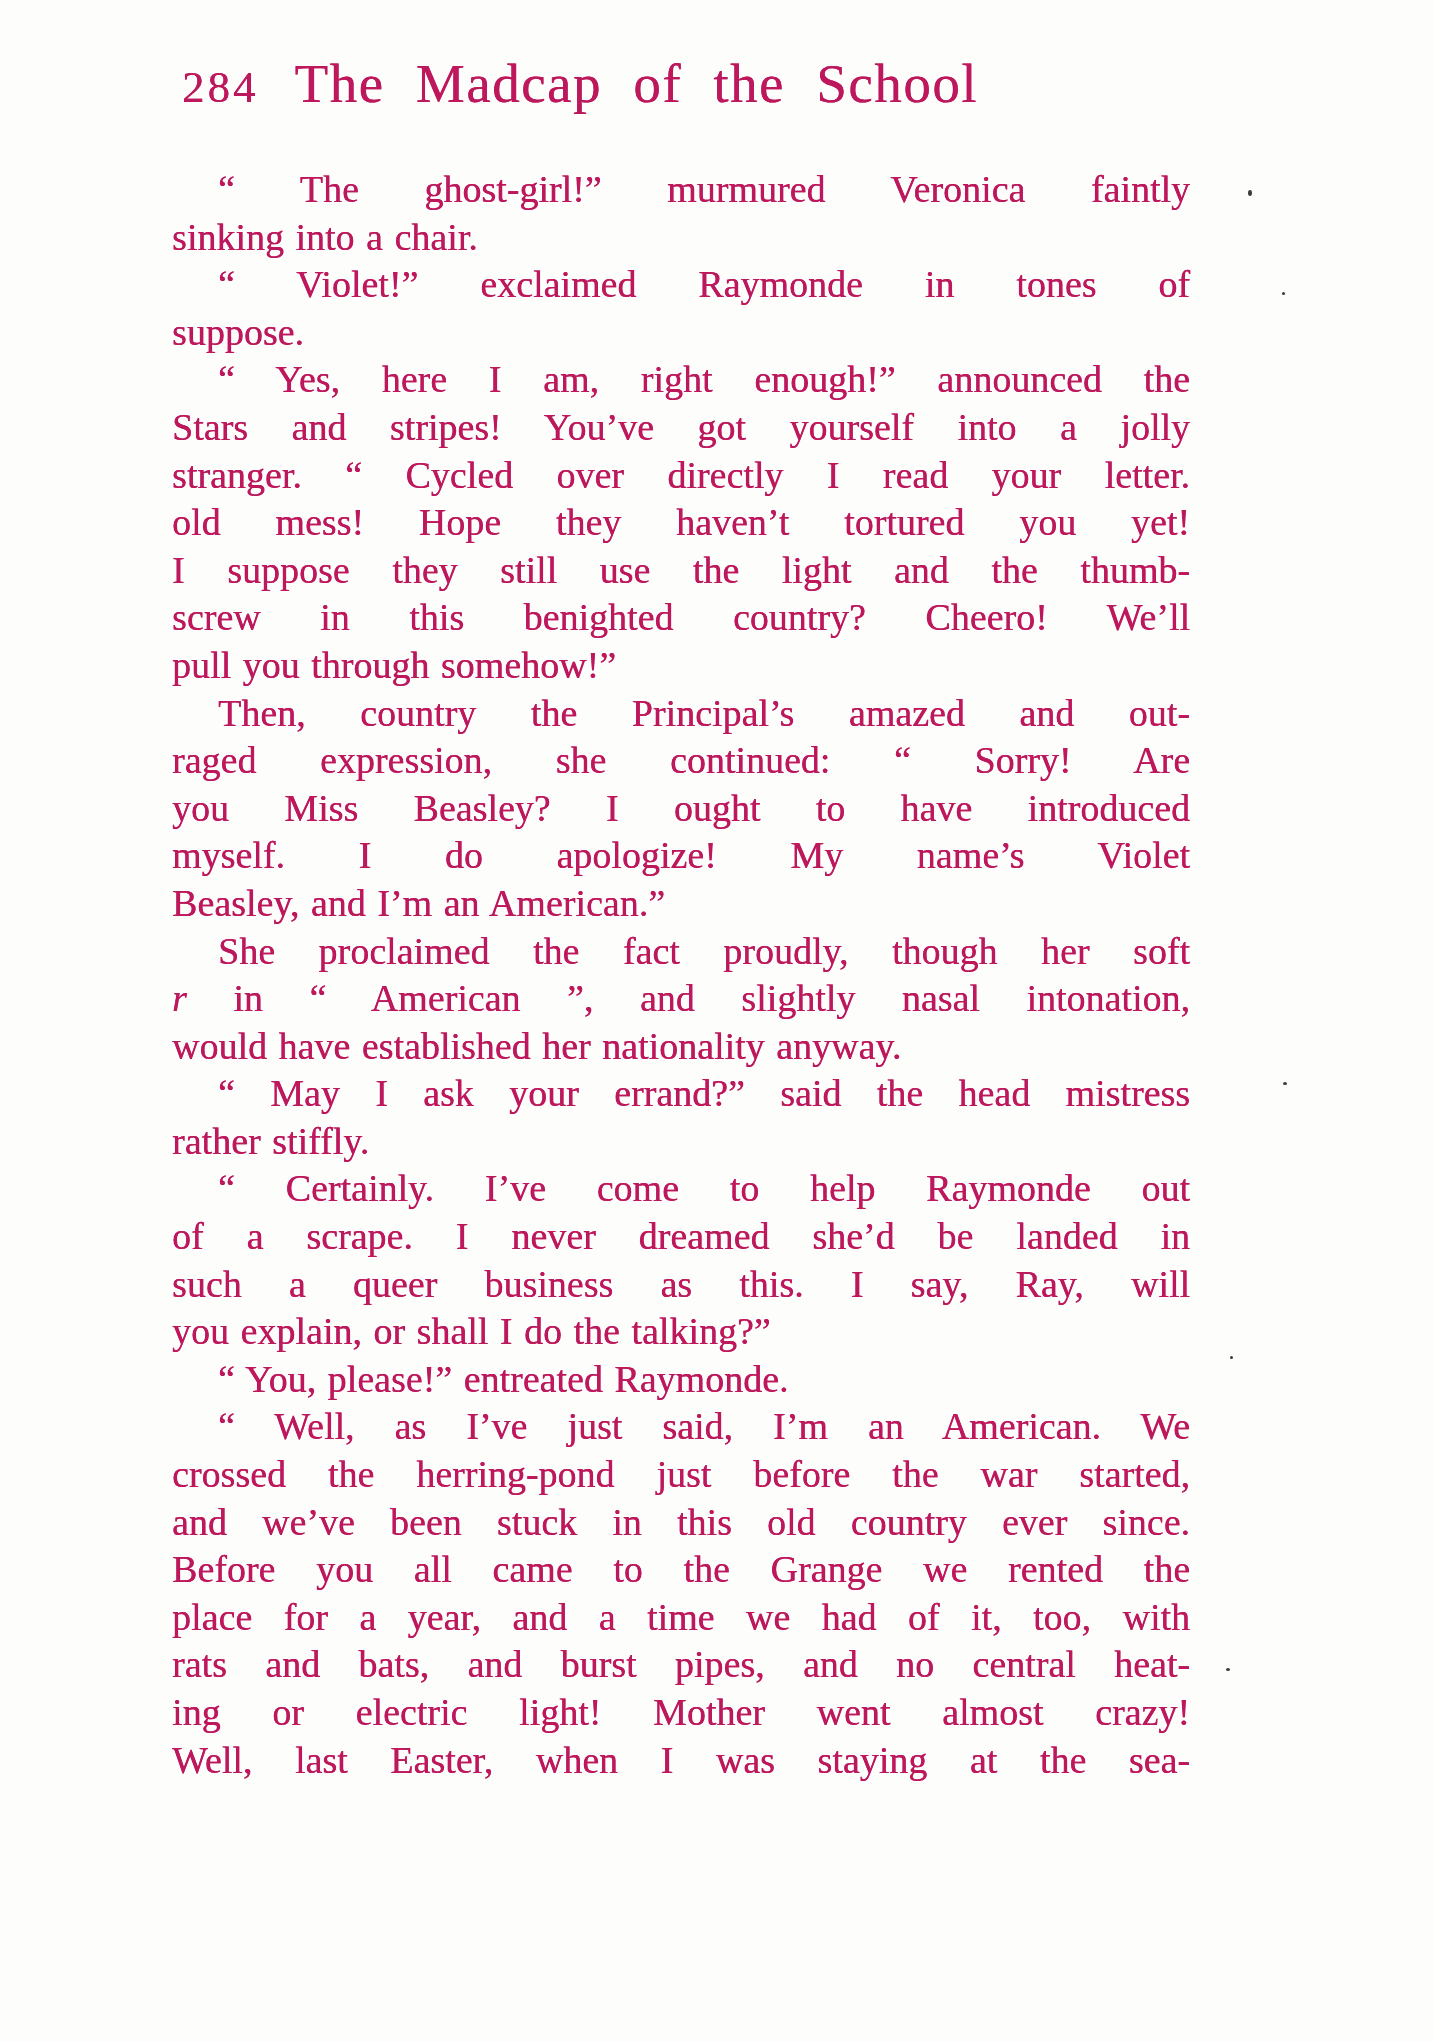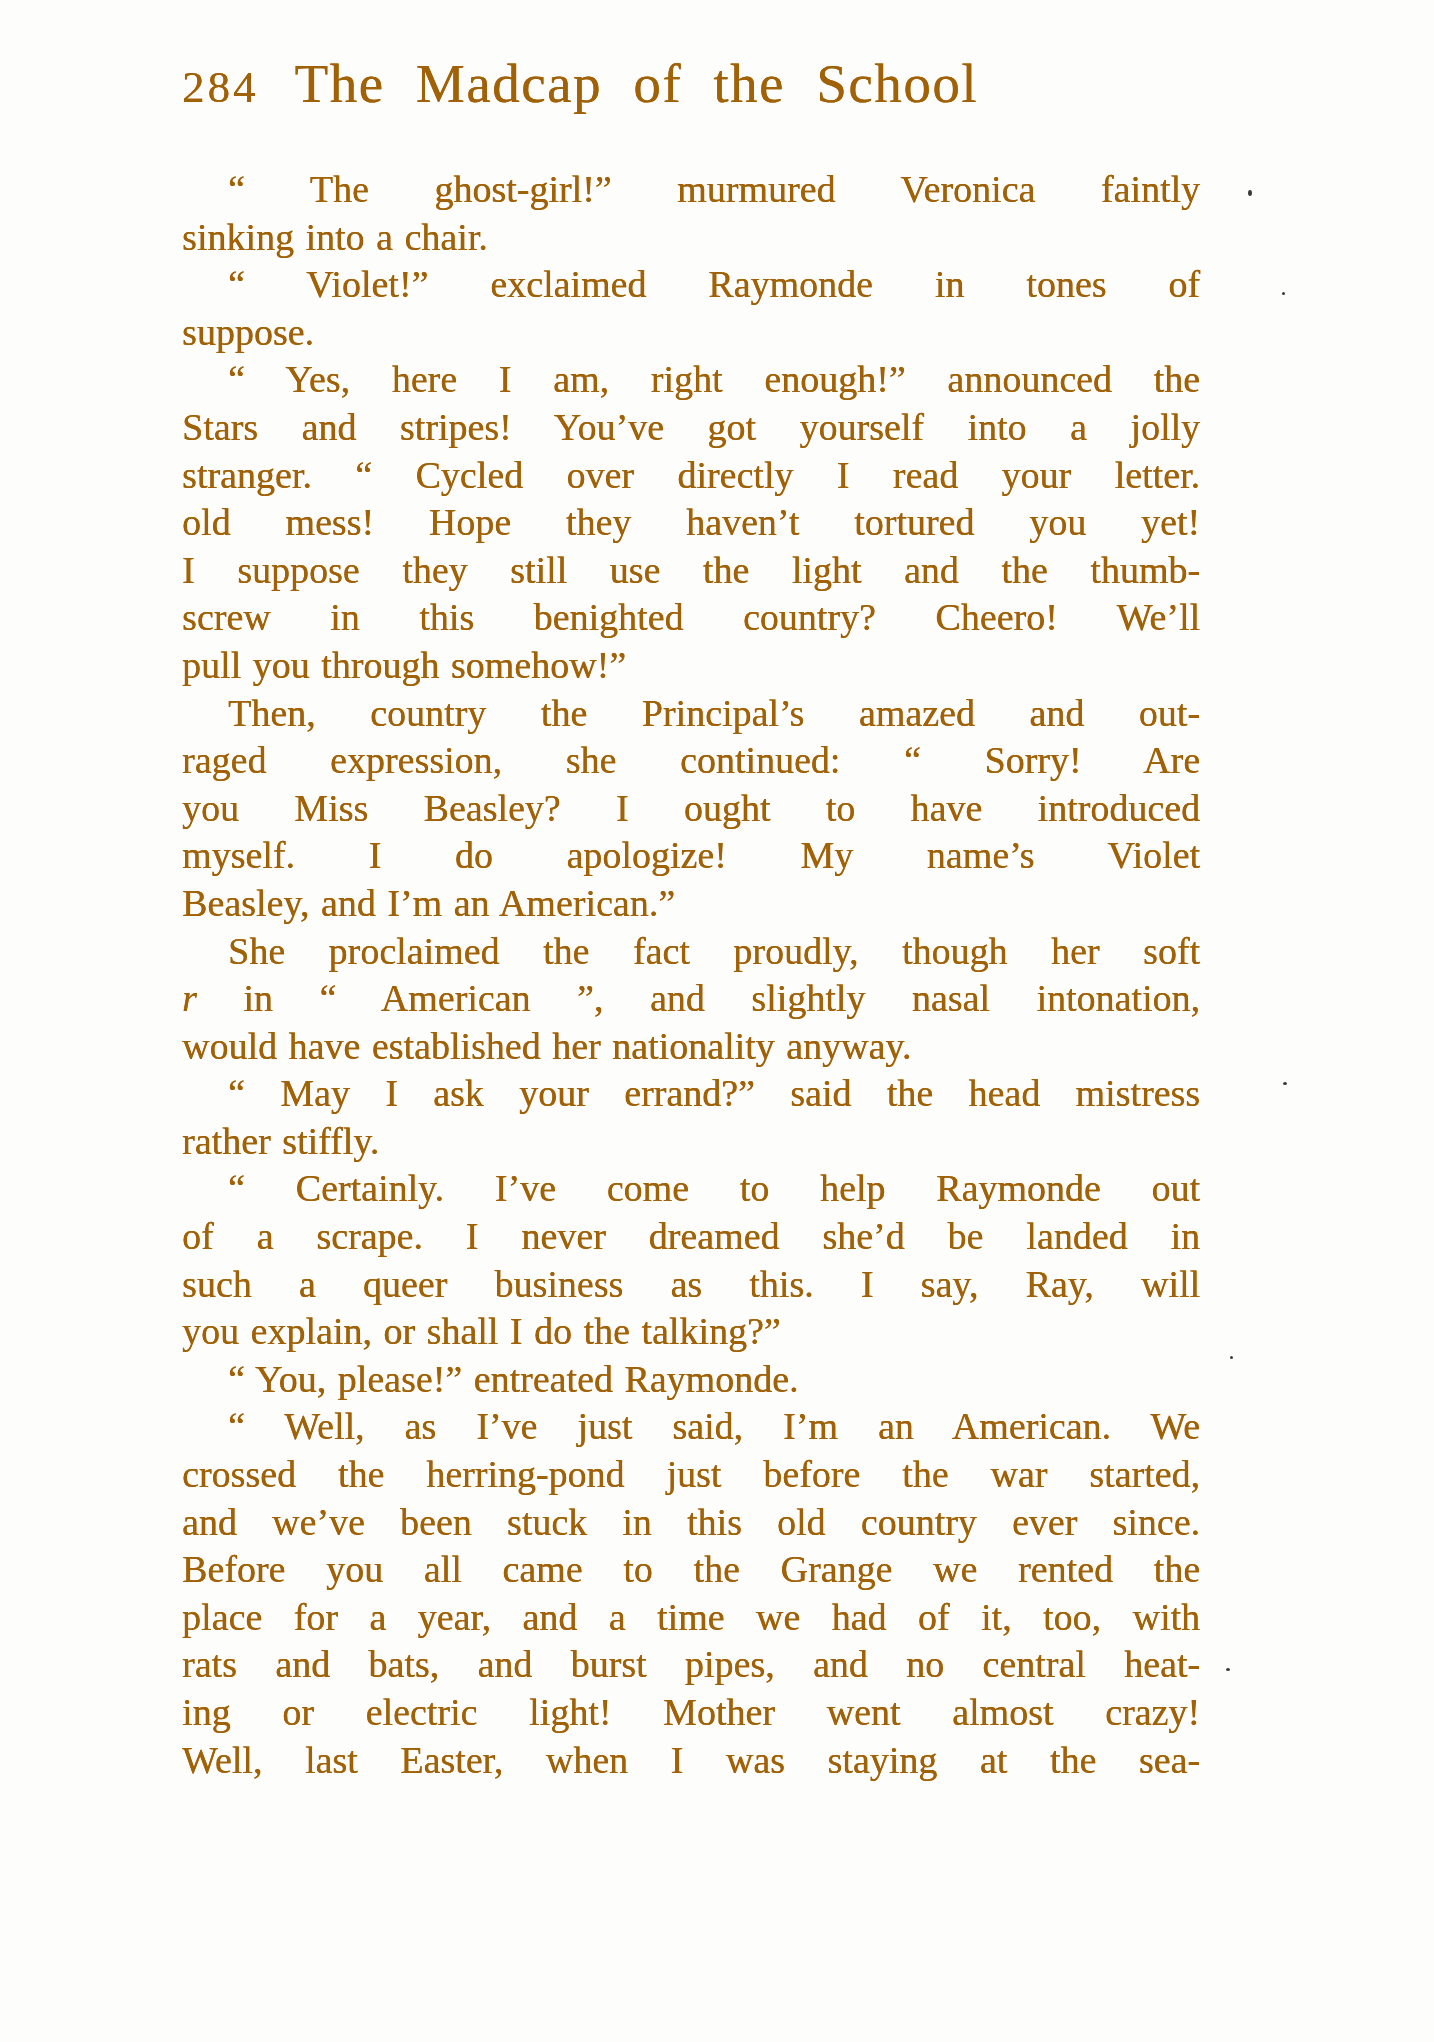--- a/index.html
+++ b/index.html
@@ -13,7 +13,7 @@
     height: 2042px;
     margin: 0 auto;
     background: #fdfdfc;
-    color: #a16207;
+    color: #be185d;
     overflow: hidden;
     text-shadow: 0.35px 0 0 currentColor; 
   }

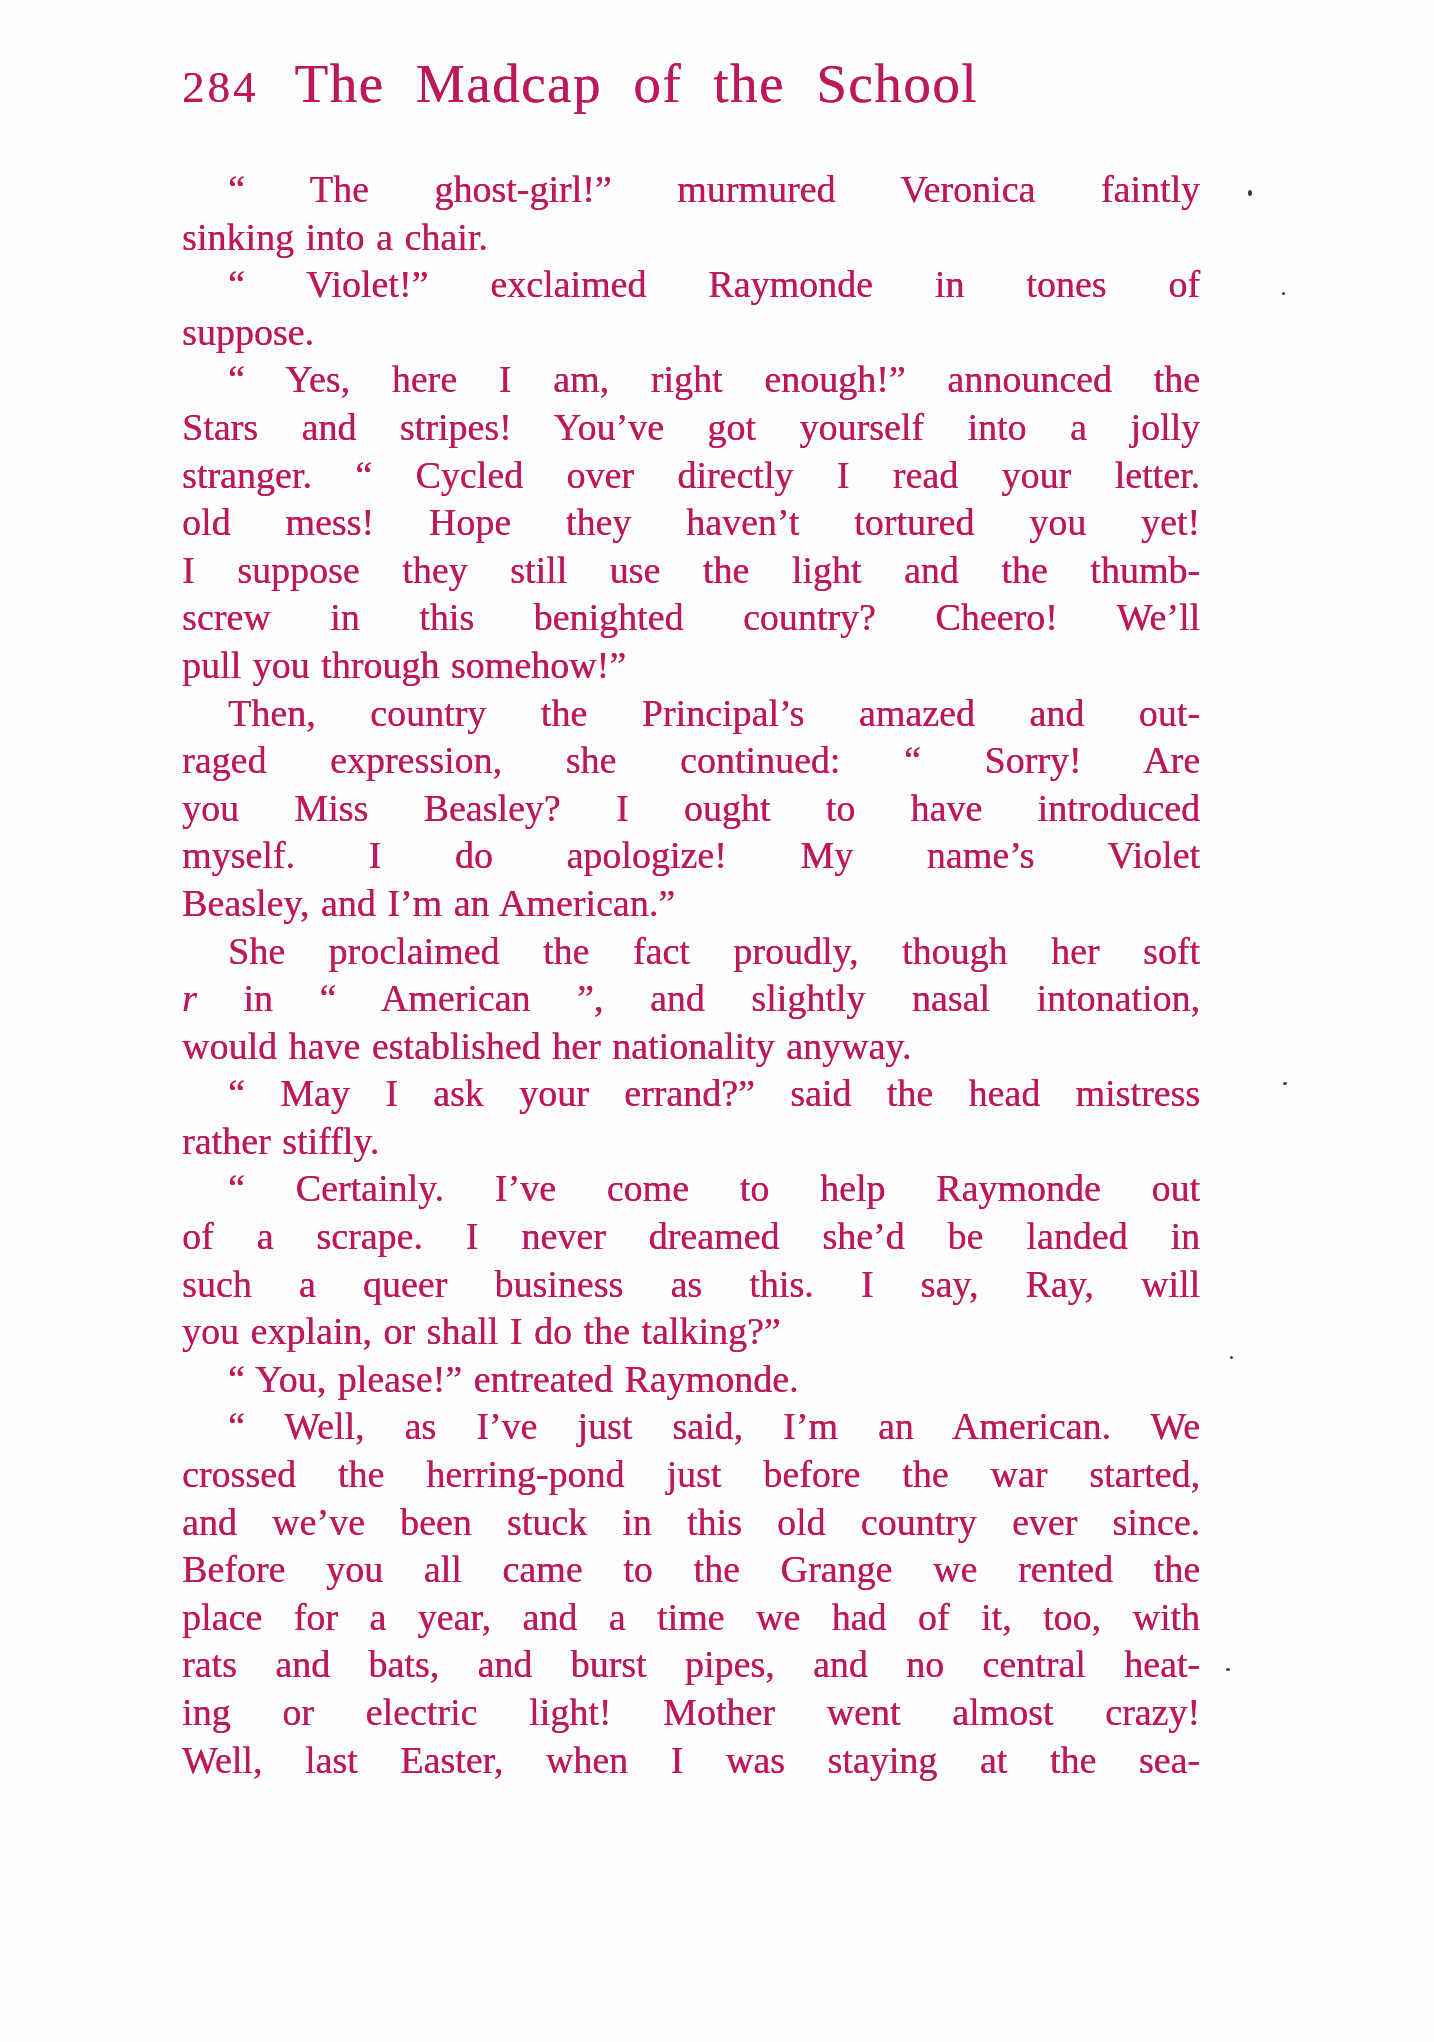--- a/index.html
+++ b/index.html
@@ -37,7 +37,7 @@
   }
   .body-text {
     position: absolute;
-    left: 182px;
+    left: 172px;
     top: 166px;
     width: 1018px;
     font-size: 38px;

